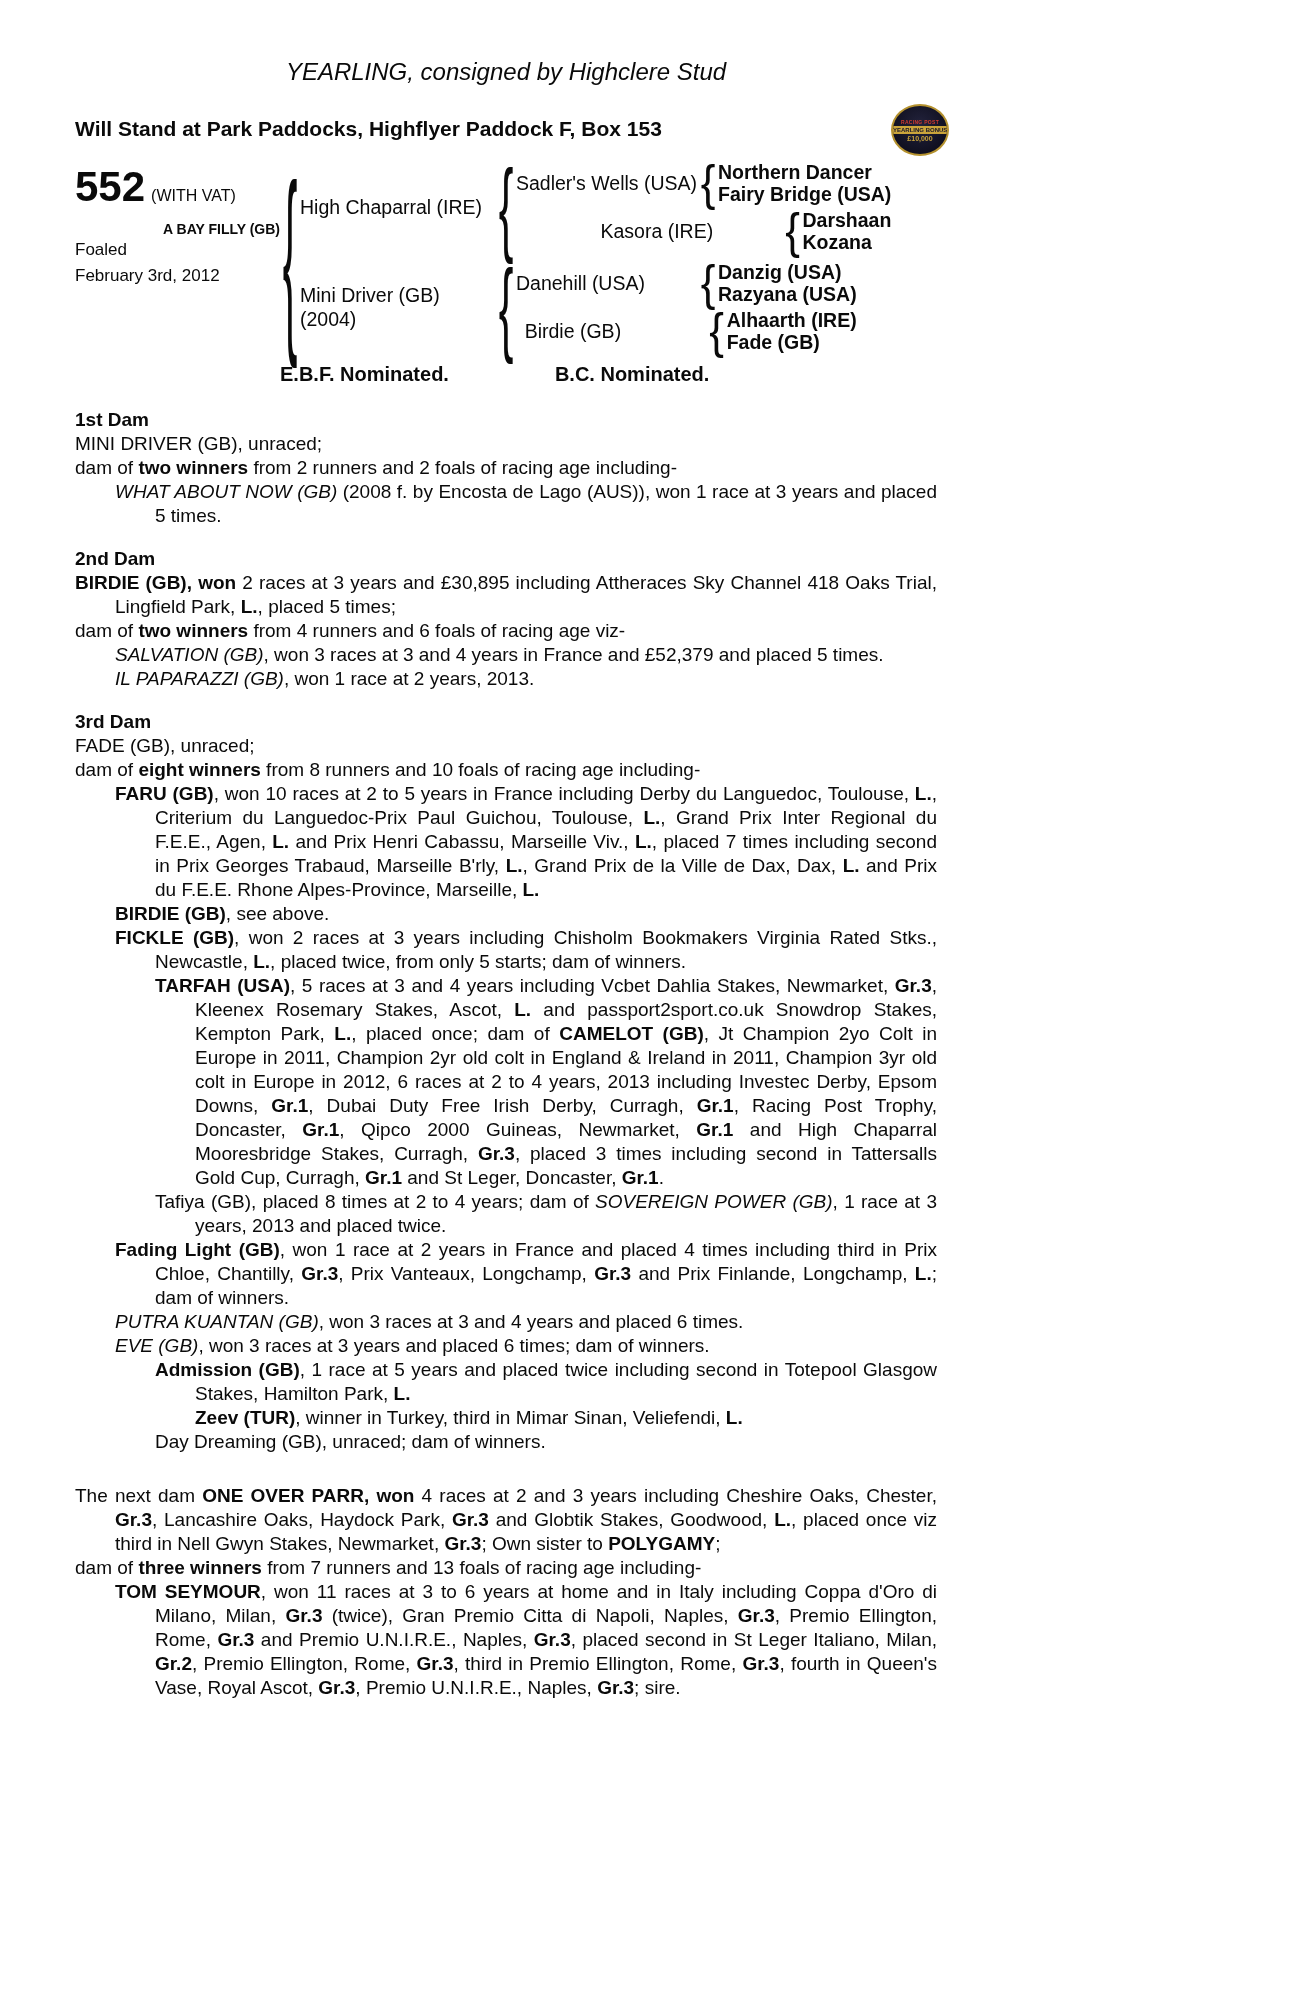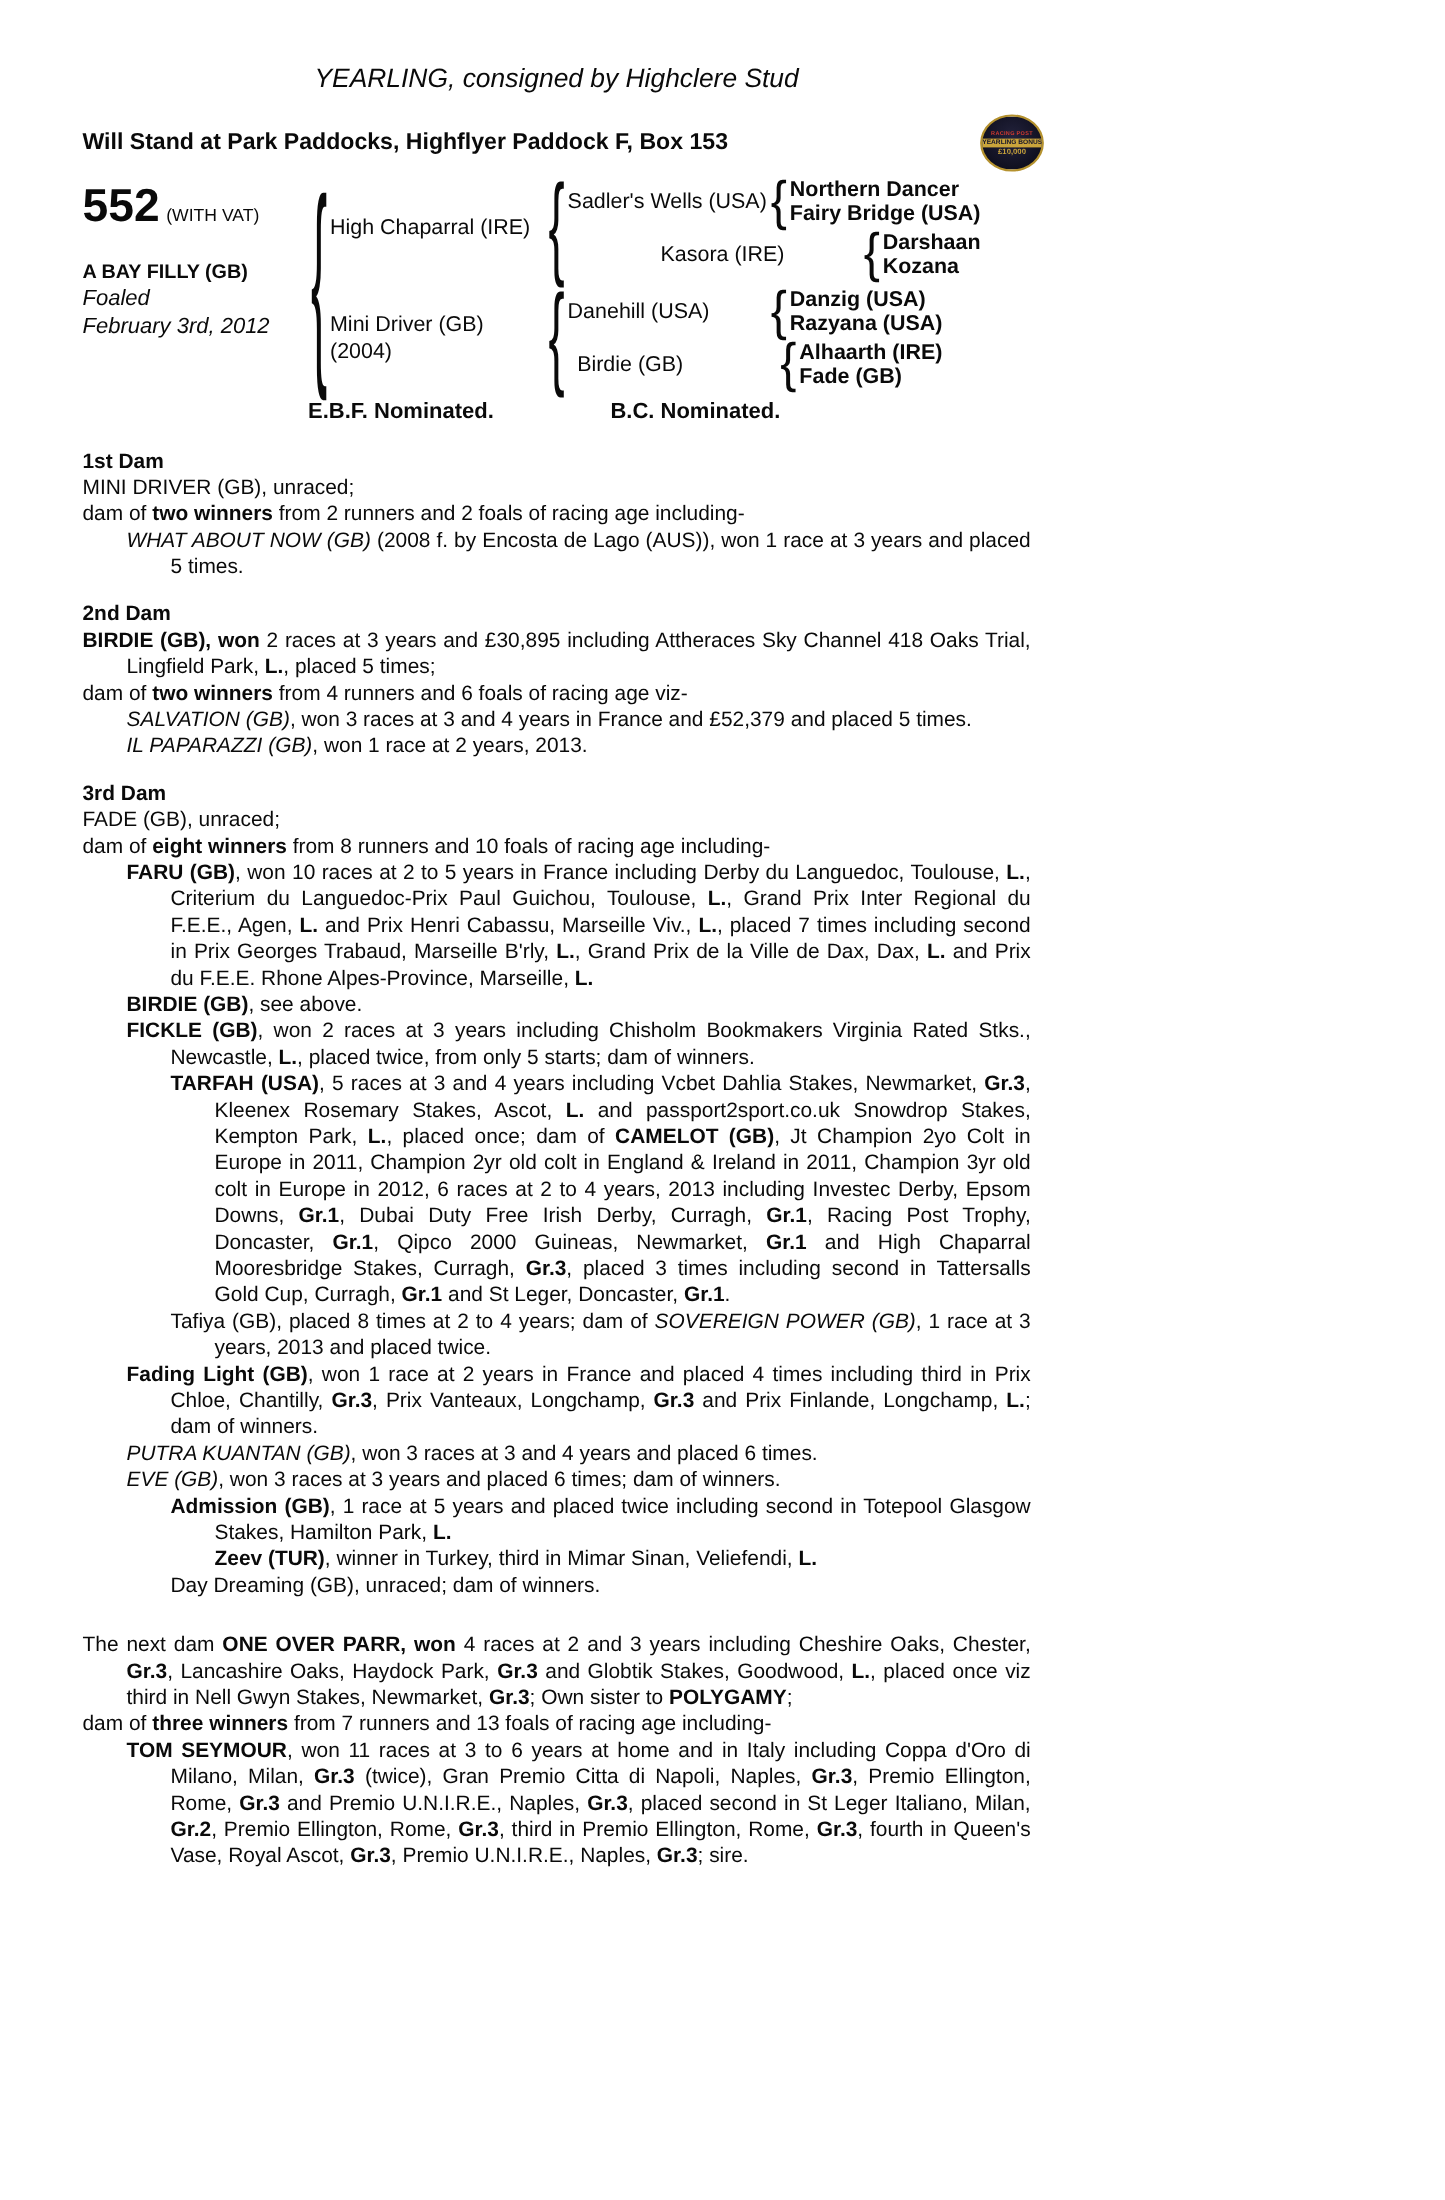--- a/index.html
+++ b/index.html
@@ -33,7 +33,7 @@
   .lot-number-line { display:flex; align-items:baseline; }
   .lot-number { font-size:42px; font-weight:bold; line-height:40px; }
   .vat { font-size:16px; margin-left:6px; }
-  .lot-desc { font-weight:bold; font-size:18px; margin-top:30px; }
+  .lot-desc { font-weight:bold; font-size:14px; margin-top:14px;text-align:right; }
   .foaled, .foaled-date { font-size:20px; line-height:26px;font-style:italic; }
 
   .pedigree { display:flex; align-items:center; font-size:19.5px; }

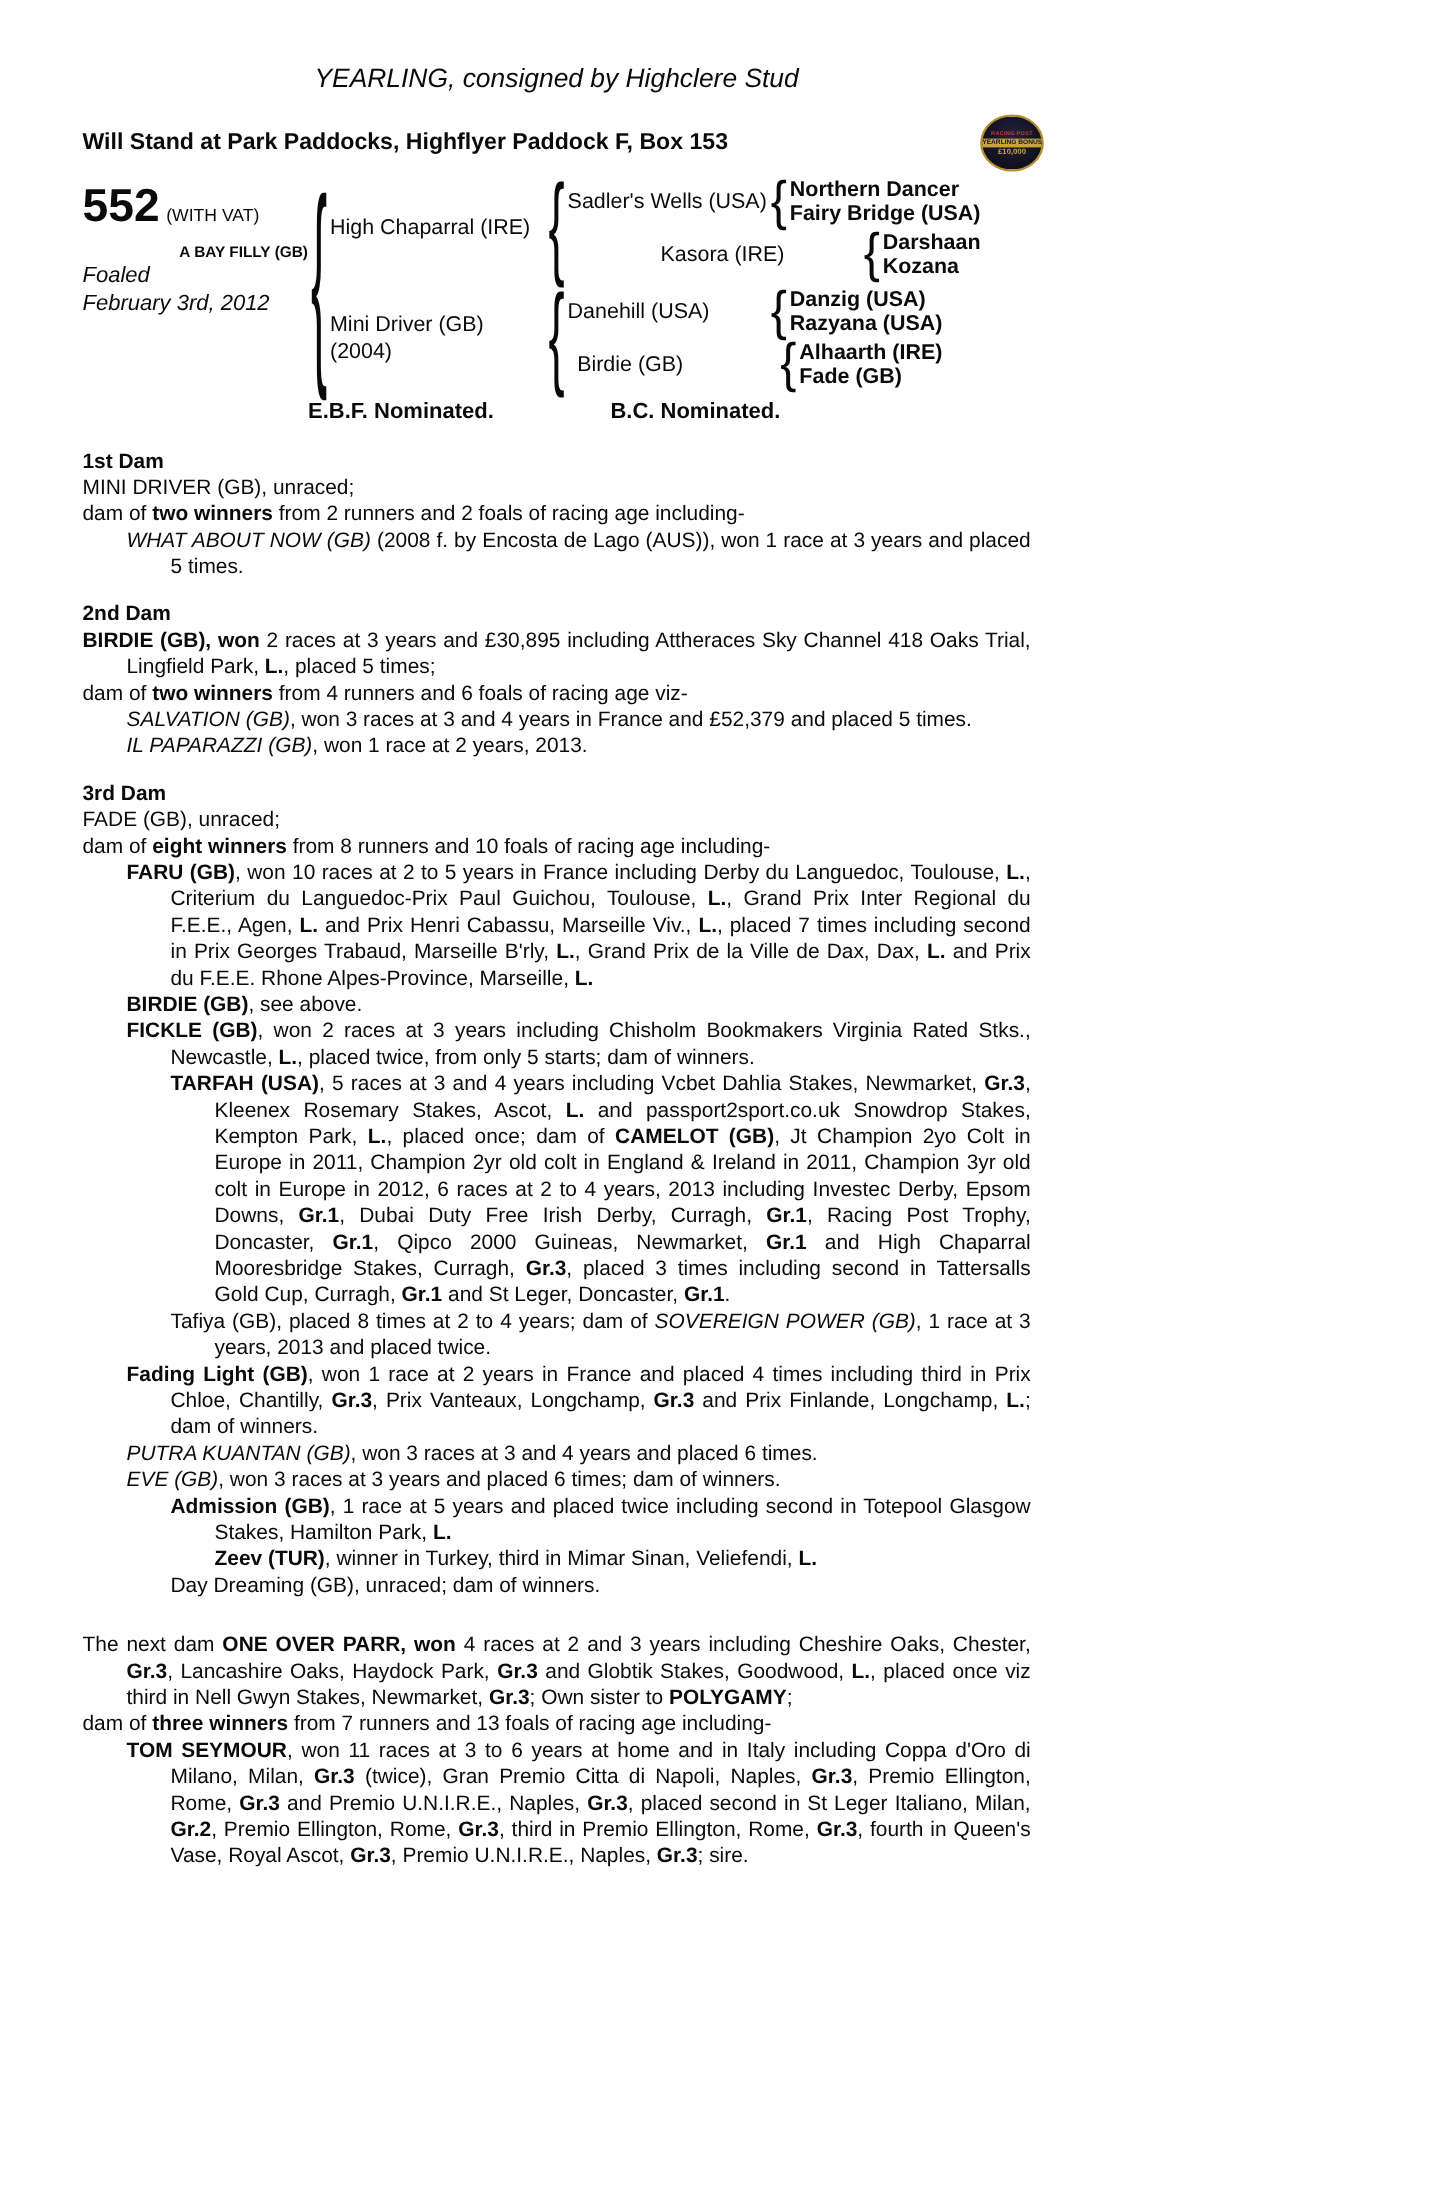--- a/index.html
+++ b/index.html
@@ -34,7 +34,7 @@
   .lot-number { font-size:42px; font-weight:bold; line-height:40px; }
   .vat { font-size:16px; margin-left:6px; }
   .lot-desc { font-weight:bold; font-size:14px; margin-top:14px;text-align:right; }
-  .foaled, .foaled-date { font-size:20px; line-height:26px;font-style:italic; }
+  .foaled, .foaled-date { font-size:17px; line-height:26px; }
 
   .pedigree { display:flex; align-items:center; font-size:19.5px; }
   .gen3-name { line-height:22px; white-space:nowrap;font-weight:bold; }

